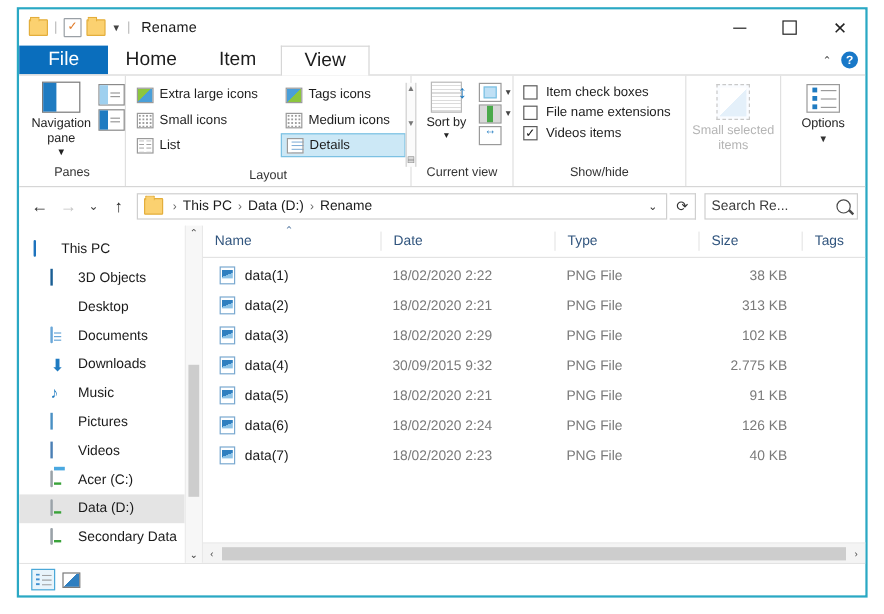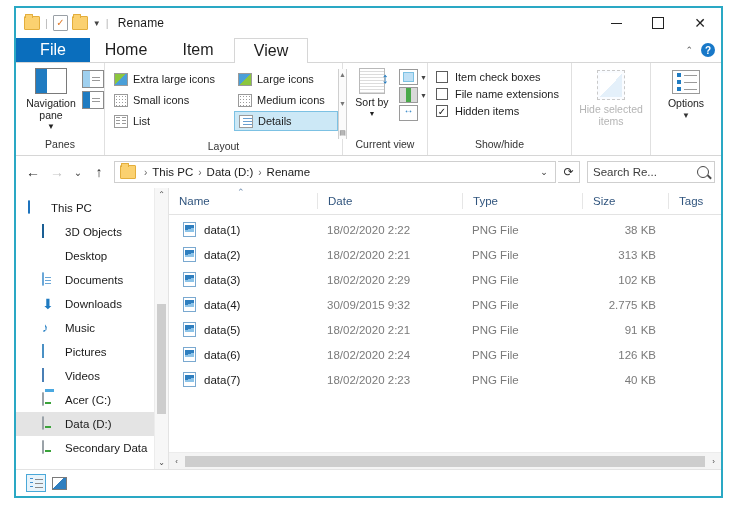--- a/index.html
+++ b/index.html
@@ -537,7 +537,7 @@
           </div>
           <div class="litem">
             <span class="li-ico photo2"></span>
-            <span>Large icons</span>
+            <span>Tags icons</span>
           </div>
           <div class="litem">
             <span class="li-ico dots"></span>

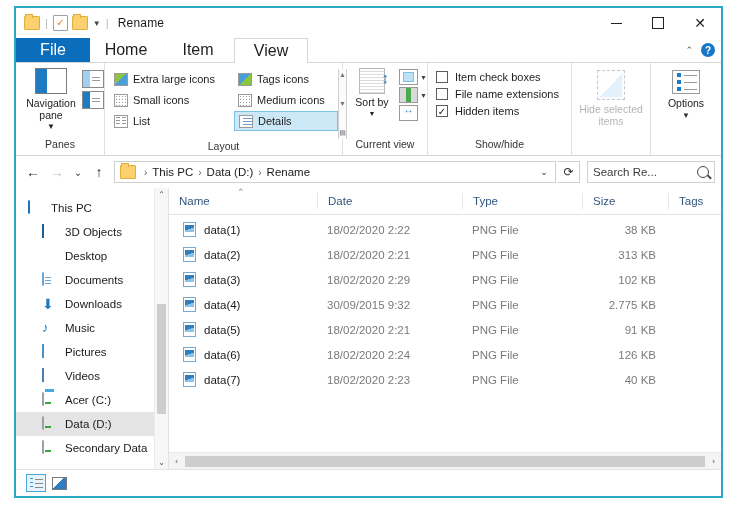--- a/index.html
+++ b/index.html
@@ -604,7 +604,7 @@
           </label>
           <label class="chkrow">
             <span class="chkbox">✓</span>
-            <span>Hidden items</span>
+            <span>Videos items</span>
           </label>
         </div>
       </div>

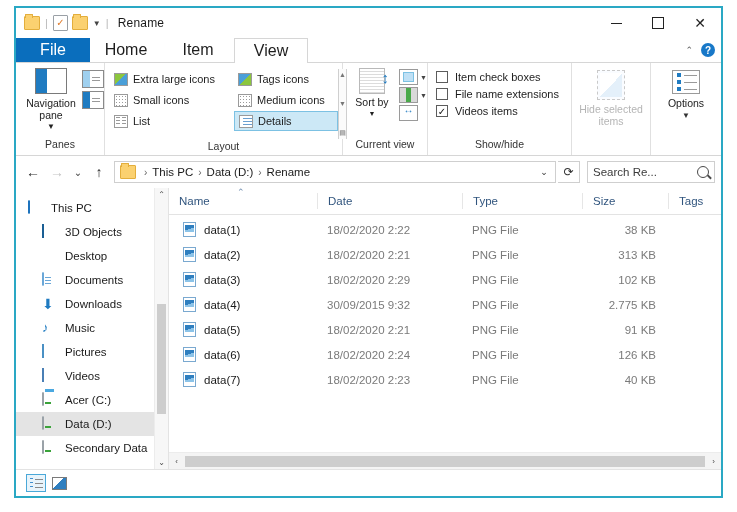--- a/index.html
+++ b/index.html
@@ -616,7 +616,7 @@
         <div class="hidesel-inner">
           <div class="hidesel-btn">
             <span class="hidesel-ico"></span>
-            <span>Hide selected items</span>
+            <span>Small selected items</span>
           </div>
         </div>
       </div>

